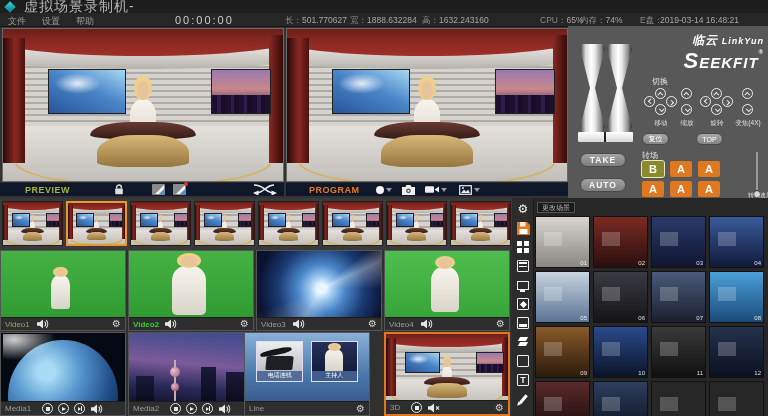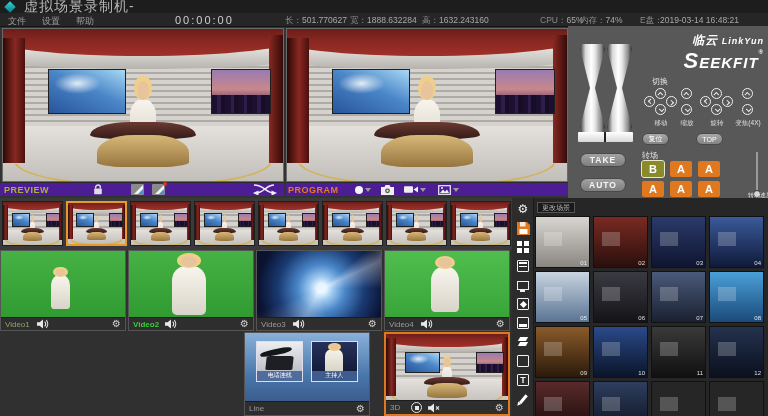--- a/index.html
+++ b/index.html
@@ -42,7 +42,7 @@
   .studio .de::after{content:"";position:absolute;left:7%;right:7%;top:30%;bottom:0;background:linear-gradient(#d8b878,#96763f);border-radius:40% 40% 30% 30%/55% 55% 15% 15%;}
 
   
-  .mbar{position:absolute;top:182px;height:14px;background:#4c1d95;border-top:1px solid #2a2a2a;display:flex;align-items:center;}
+  .mbar{position:absolute;top:182px;height:14px;background:#0f172a;border-top:1px solid #2a2a2a;display:flex;align-items:center;padding-left:21px;}
   .mlabel{font-size:9px;font-weight:bold;letter-spacing:.5px;}
   .keyer{width:13px;height:11px;background:#8a8a8a;border-radius:1px;position:relative;}
   .keyer::before{content:"";position:absolute;right:1px;bottom:1px;width:0;height:0;border-left:9px solid transparent;border-bottom:9px solid #f2f2f2;}

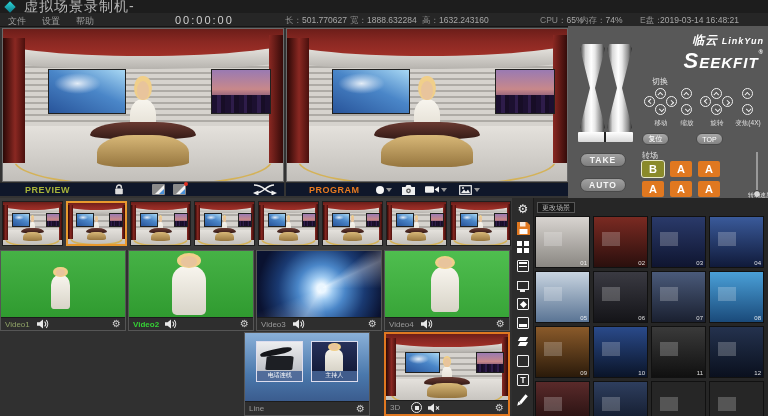--- a/index.html
+++ b/index.html
@@ -545,6 +545,24 @@
       </div>
     </div>
 
+    <div class="srcpanel mpanel" style="left:0">
+      <div class="pimg">
+          <div class="earthbg"></div>
+          <div class="globe"></div>
+          <div class="glare"></div>
+        </div>
+      <div class="pbar">
+        <span class="plabel">Media1</span>
+        <span class="tbtn stop"></span>
+        <span class="tbtn play"></span>
+        <span class="tbtn next"></span>
+        <span style="margin-left:6px"><svg width="13" height="10" viewBox="0 0 13 10">
+              <path d="M0 3.2h2.6L6 .4v9.2L2.6 6.8H0z" fill="#e8e8e8"></path>
+              <path d="M7.6 2.6a3.4 3.4 0 010 4.8M9.3 1.2a5.8 5.8 0 010 7.6" stroke="#e8e8e8" stroke-width="1.1" fill="none"></path>
+            </svg></span>
+        <span class="spacer"></span>
+      </div>
+    </div>
     <div class="srcpanel mpanel" style="left:244px">
       <div class="pimg">
         <div class="linebg"></div>

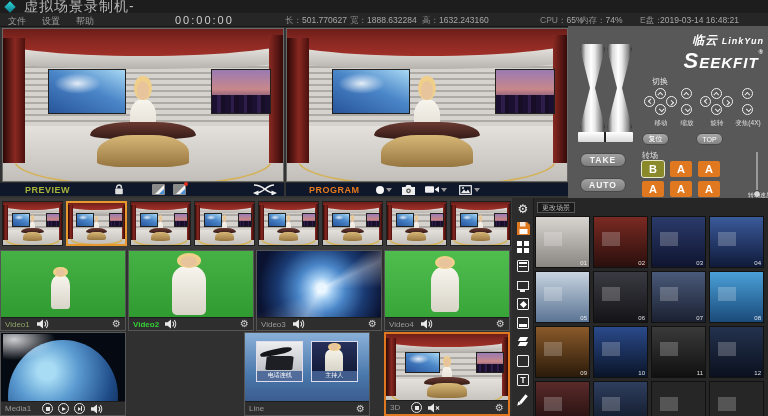--- a/index.html
+++ b/index.html
@@ -563,6 +563,26 @@
         <span class="spacer"></span>
       </div>
     </div>
+    <div class="srcpanel mpanel" style="left:128px">
+      <div class="pimg">
+          <div class="citybg"></div>
+          <div class="bld b1"></div>
+          <div class="bld b2"></div>
+          <div class="bld b3"></div>
+          <div class="pearl"></div>
+        </div>
+      <div class="pbar">
+        <span class="plabel">Media2</span>
+        <span class="tbtn stop"></span>
+        <span class="tbtn play"></span>
+        <span class="tbtn next"></span>
+        <span style="margin-left:6px"><svg width="13" height="10" viewBox="0 0 13 10">
+              <path d="M0 3.2h2.6L6 .4v9.2L2.6 6.8H0z" fill="#e8e8e8"></path>
+              <path d="M7.6 2.6a3.4 3.4 0 010 4.8M9.3 1.2a5.8 5.8 0 010 7.6" stroke="#e8e8e8" stroke-width="1.1" fill="none"></path>
+            </svg></span>
+        <span class="spacer"></span>
+      </div>
+    </div>
     <div class="srcpanel mpanel" style="left:244px">
       <div class="pimg">
         <div class="linebg"></div>

